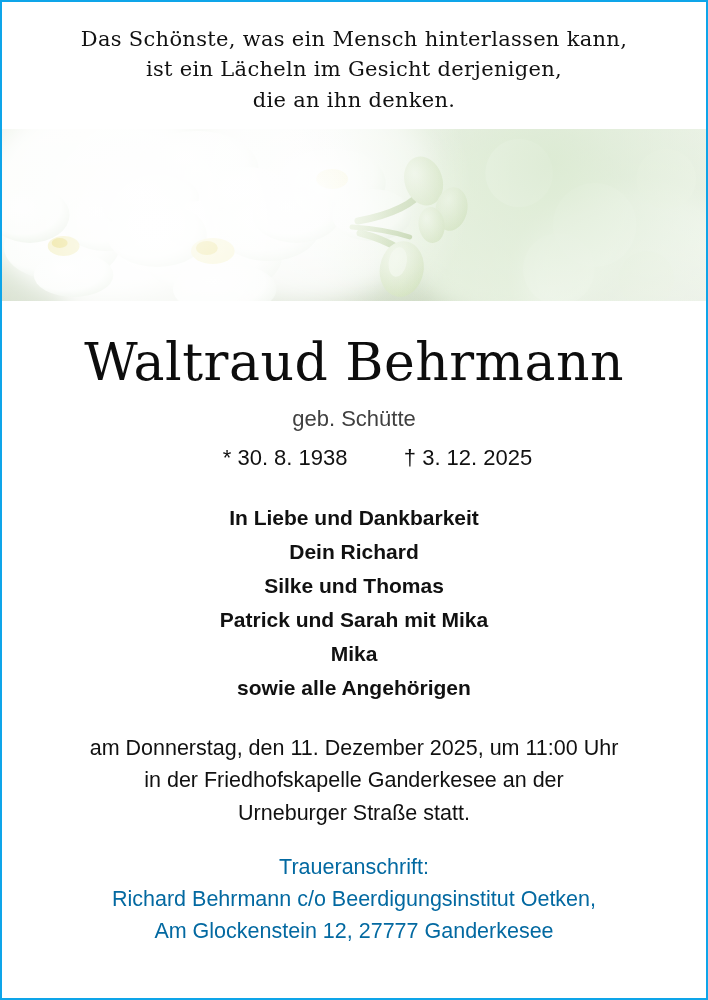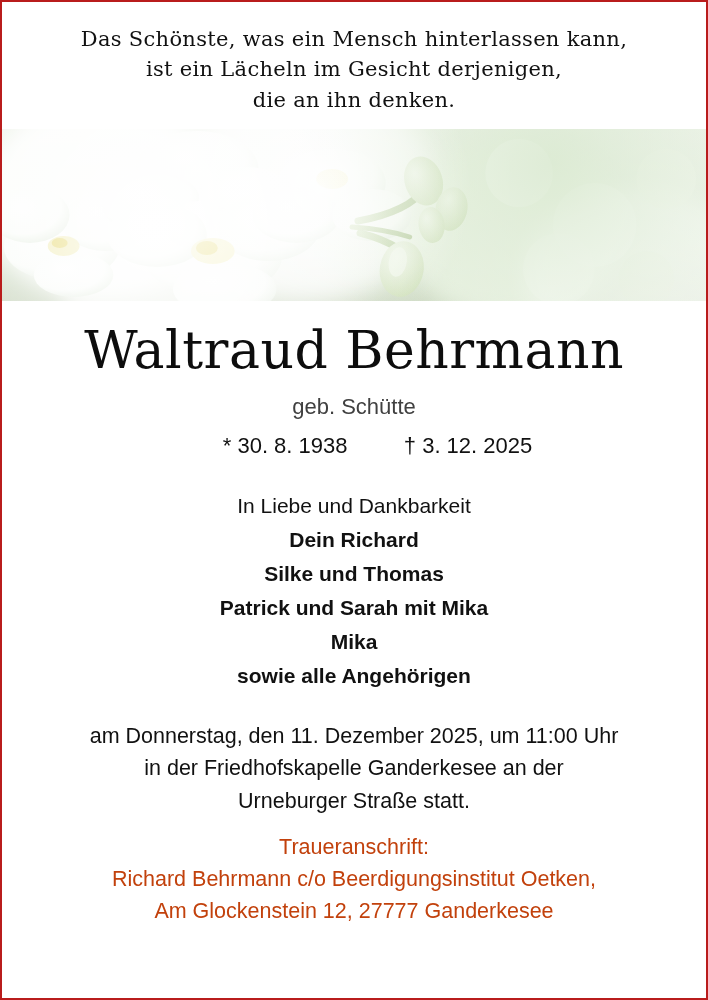--- a/index.html
+++ b/index.html
@@ -19,7 +19,7 @@
     width: 708px;
     height: 1000px;
     box-sizing: border-box;
-    border: 2px solid #b91c1c;
+    border: 2px solid #0ea5e9;
     background: #ffffff;
     display: flex;
     flex-direction: column;

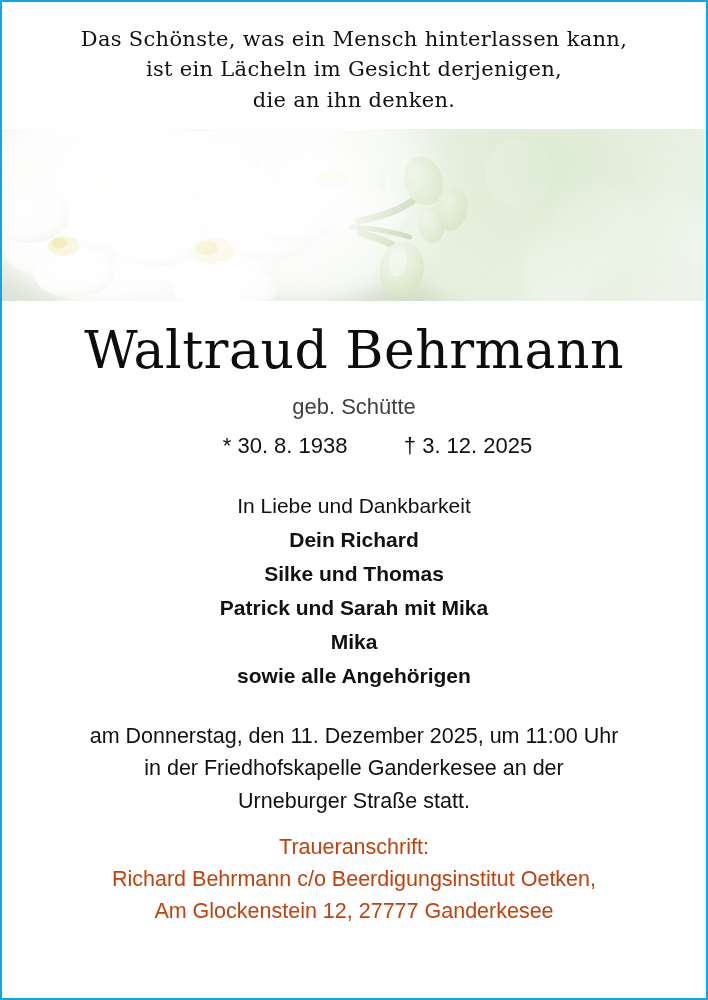--- a/index.html
+++ b/index.html
@@ -72,7 +72,7 @@
     font-size: 52px;
     line-height: 1.05;
     letter-spacing: 0.5px;
-    margin-top: 22px;
+    margin-top: 34px;
     color: #0d0d0d;
     white-space: nowrap;
   }

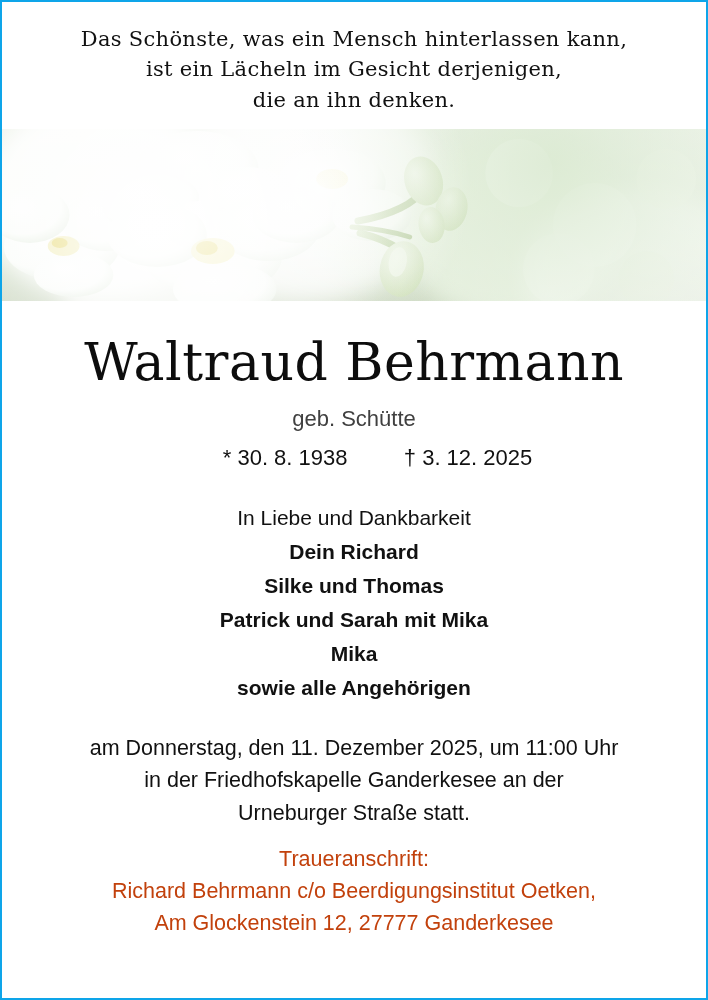--- a/index.html
+++ b/index.html
@@ -100,7 +100,7 @@
     line-height: 1.62;
     color: #111111;
   }
-  .dedication .intro { font-weight: 400; }
+  .dedication .intro { font-weight: 700; }
   .dedication .strong { font-weight: bold; }
 
   .ceremony {

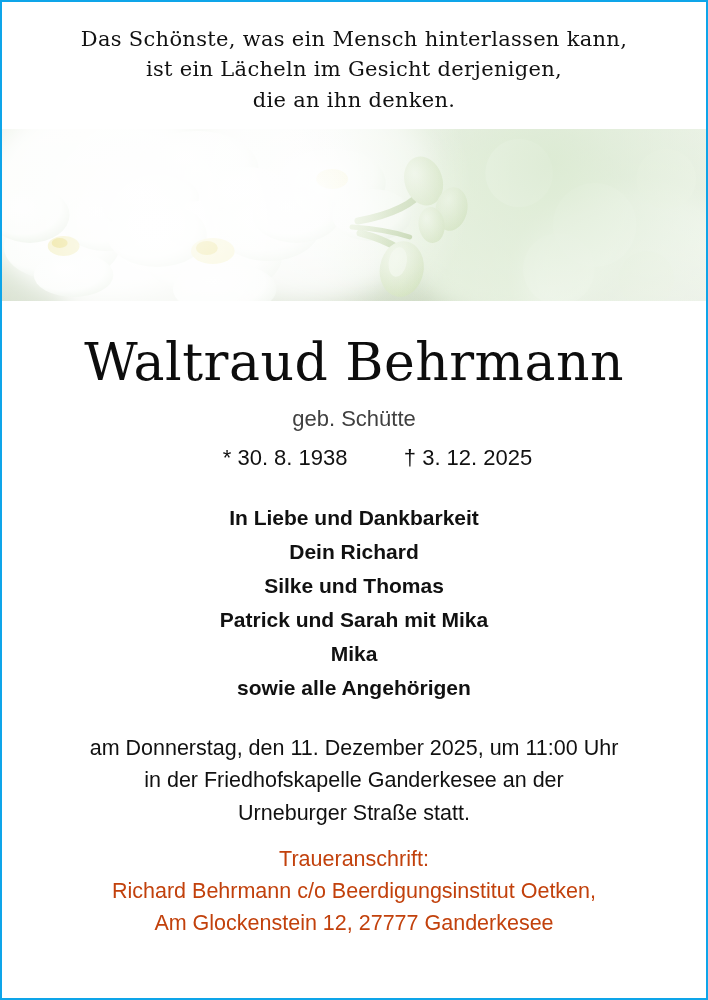--- a/index.html
+++ b/index.html
@@ -117,9 +117,9 @@
     text-align: center;
     font-size: 21.5px;
     line-height: 1.5;
-    margin-top: 14px;
+    margin-top: 22px;
     padding: 0 12px 16px 12px;
-    color: #c2410c;
+    color: #0369a1;
   }
   .address .aline { display: block; }
 </style>

